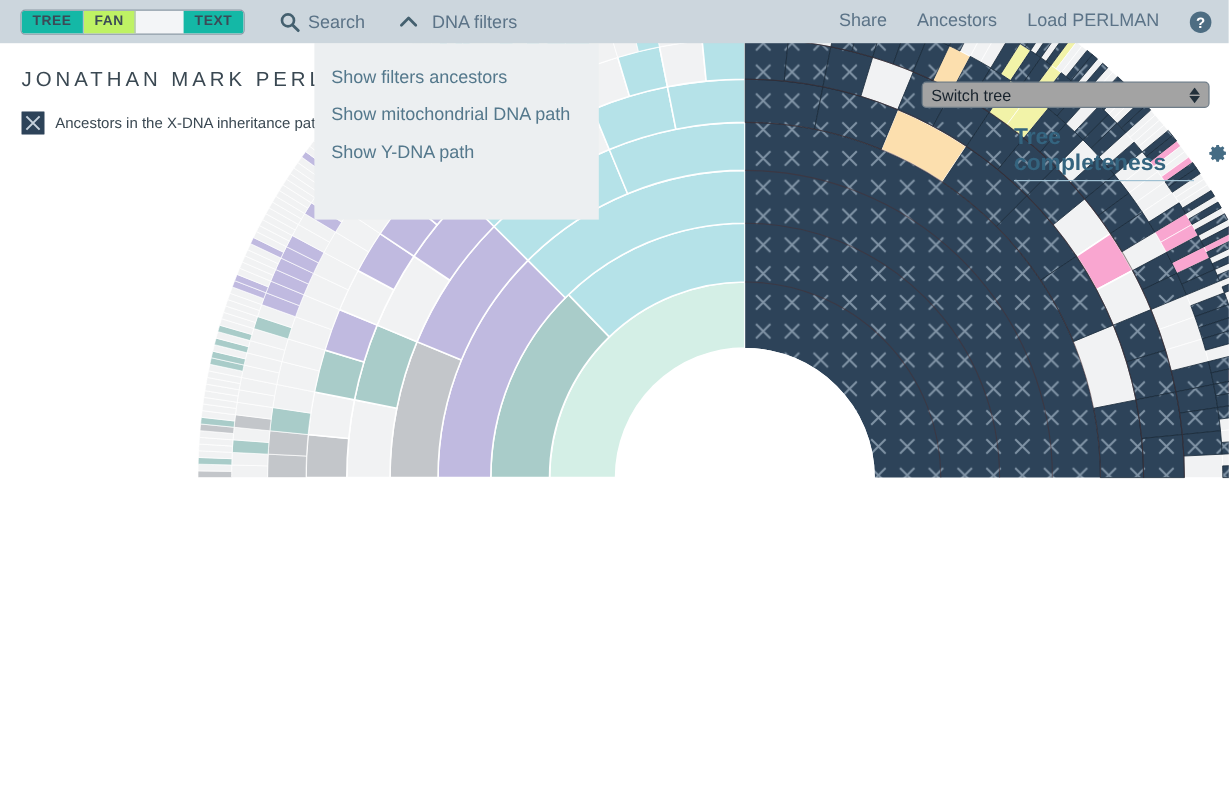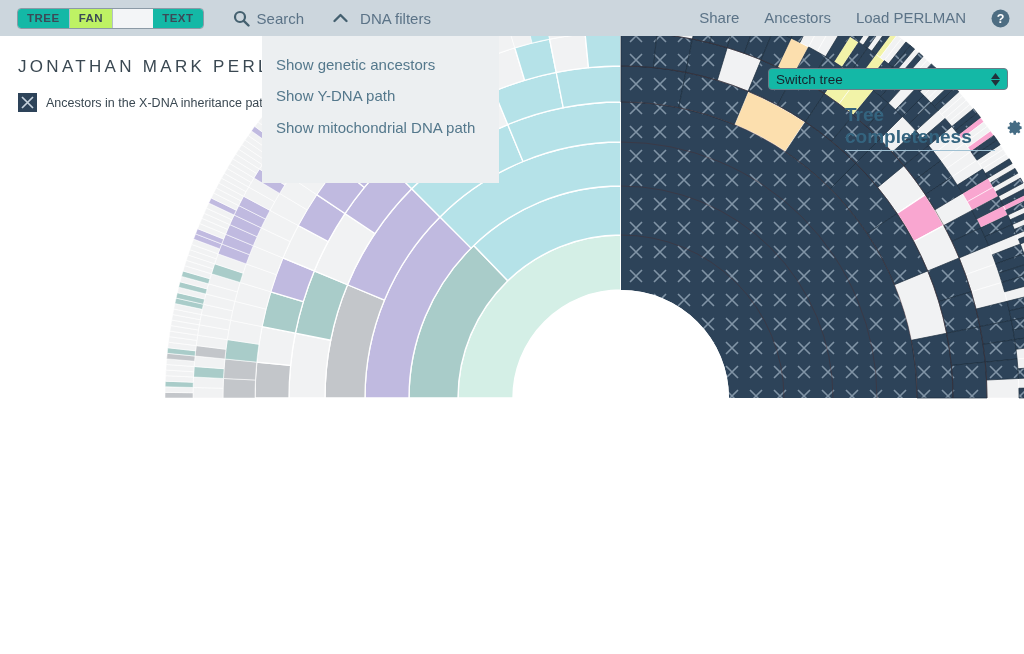--- a/index.html
+++ b/index.html
@@ -819,7 +819,7 @@
   </div>
 
   <div class="dropdown">
-    <div class="dd-item">Show genetic ancestors</div>
+    <div class="dd-item">Show filters ancestors</div>
     <div class="dd-item">Show Y-DNA path</div>
     <div class="dd-item">Show mitochondrial DNA path</div>
   </div>

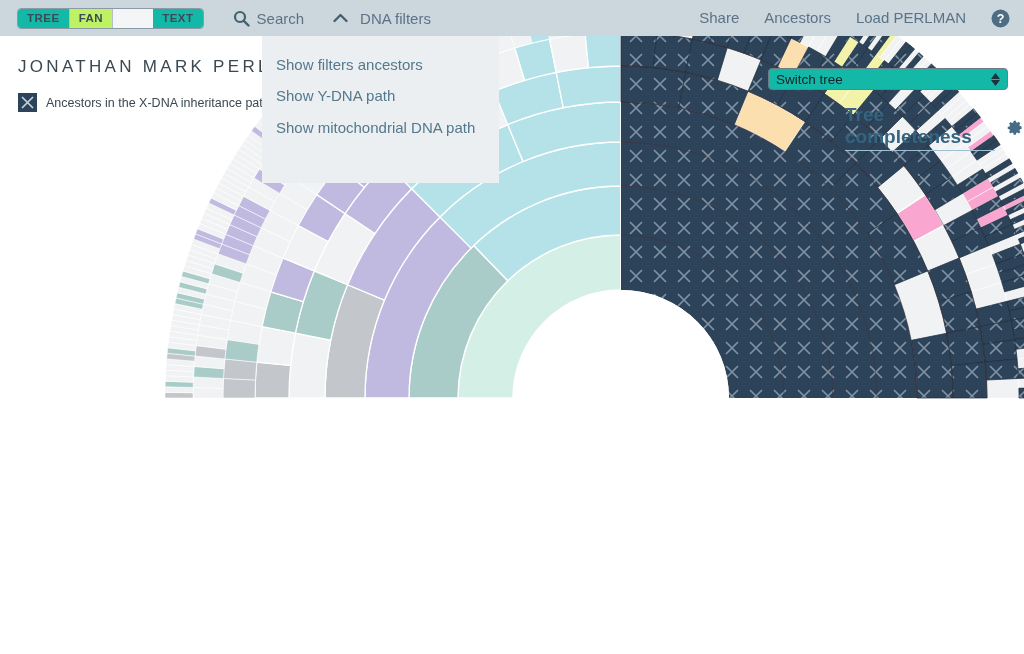--- a/index.html
+++ b/index.html
@@ -93,7 +93,7 @@
     width: 240px; height: 22px;
     border: 1px solid #6e7c88;
     border-radius: 4px;
-    background: #14b8a6;
+    background: #a3a3a3;
     display: flex; align-items: center;
     font-size: 13.5px; color: #17222c;
     padding: 0 7px;

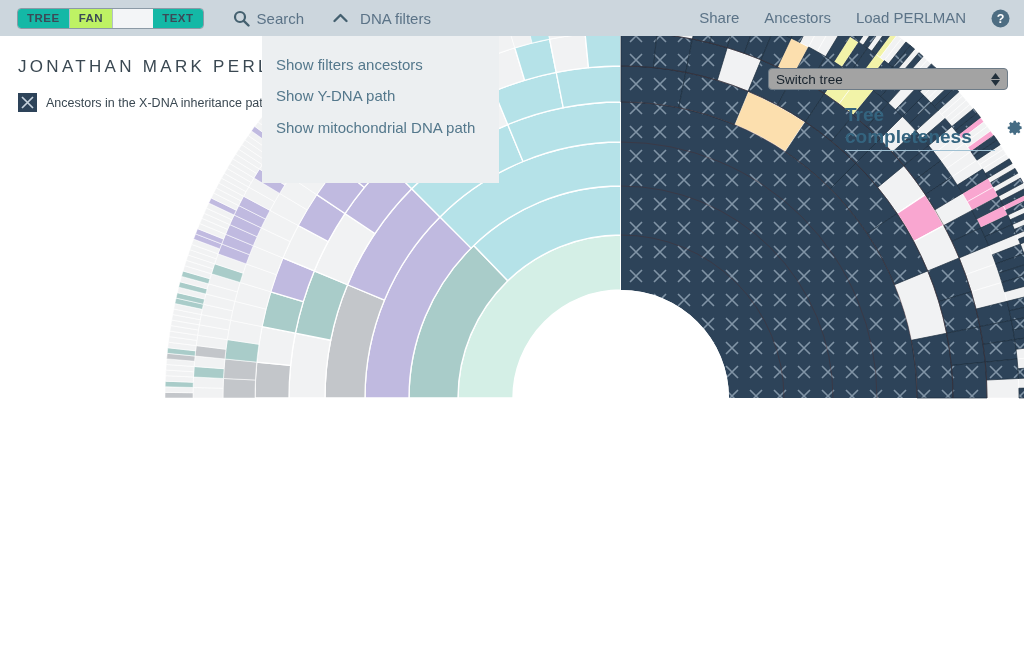--- a/index.html
+++ b/index.html
@@ -820,8 +820,8 @@
 
   <div class="dropdown">
     <div class="dd-item">Show filters ancestors</div>
+    <div class="dd-item">Show mitochondrial DNA path</div>
     <div class="dd-item">Show Y-DNA path</div>
-    <div class="dd-item">Show mitochondrial DNA path</div>
   </div>
 
   <div class="person">

